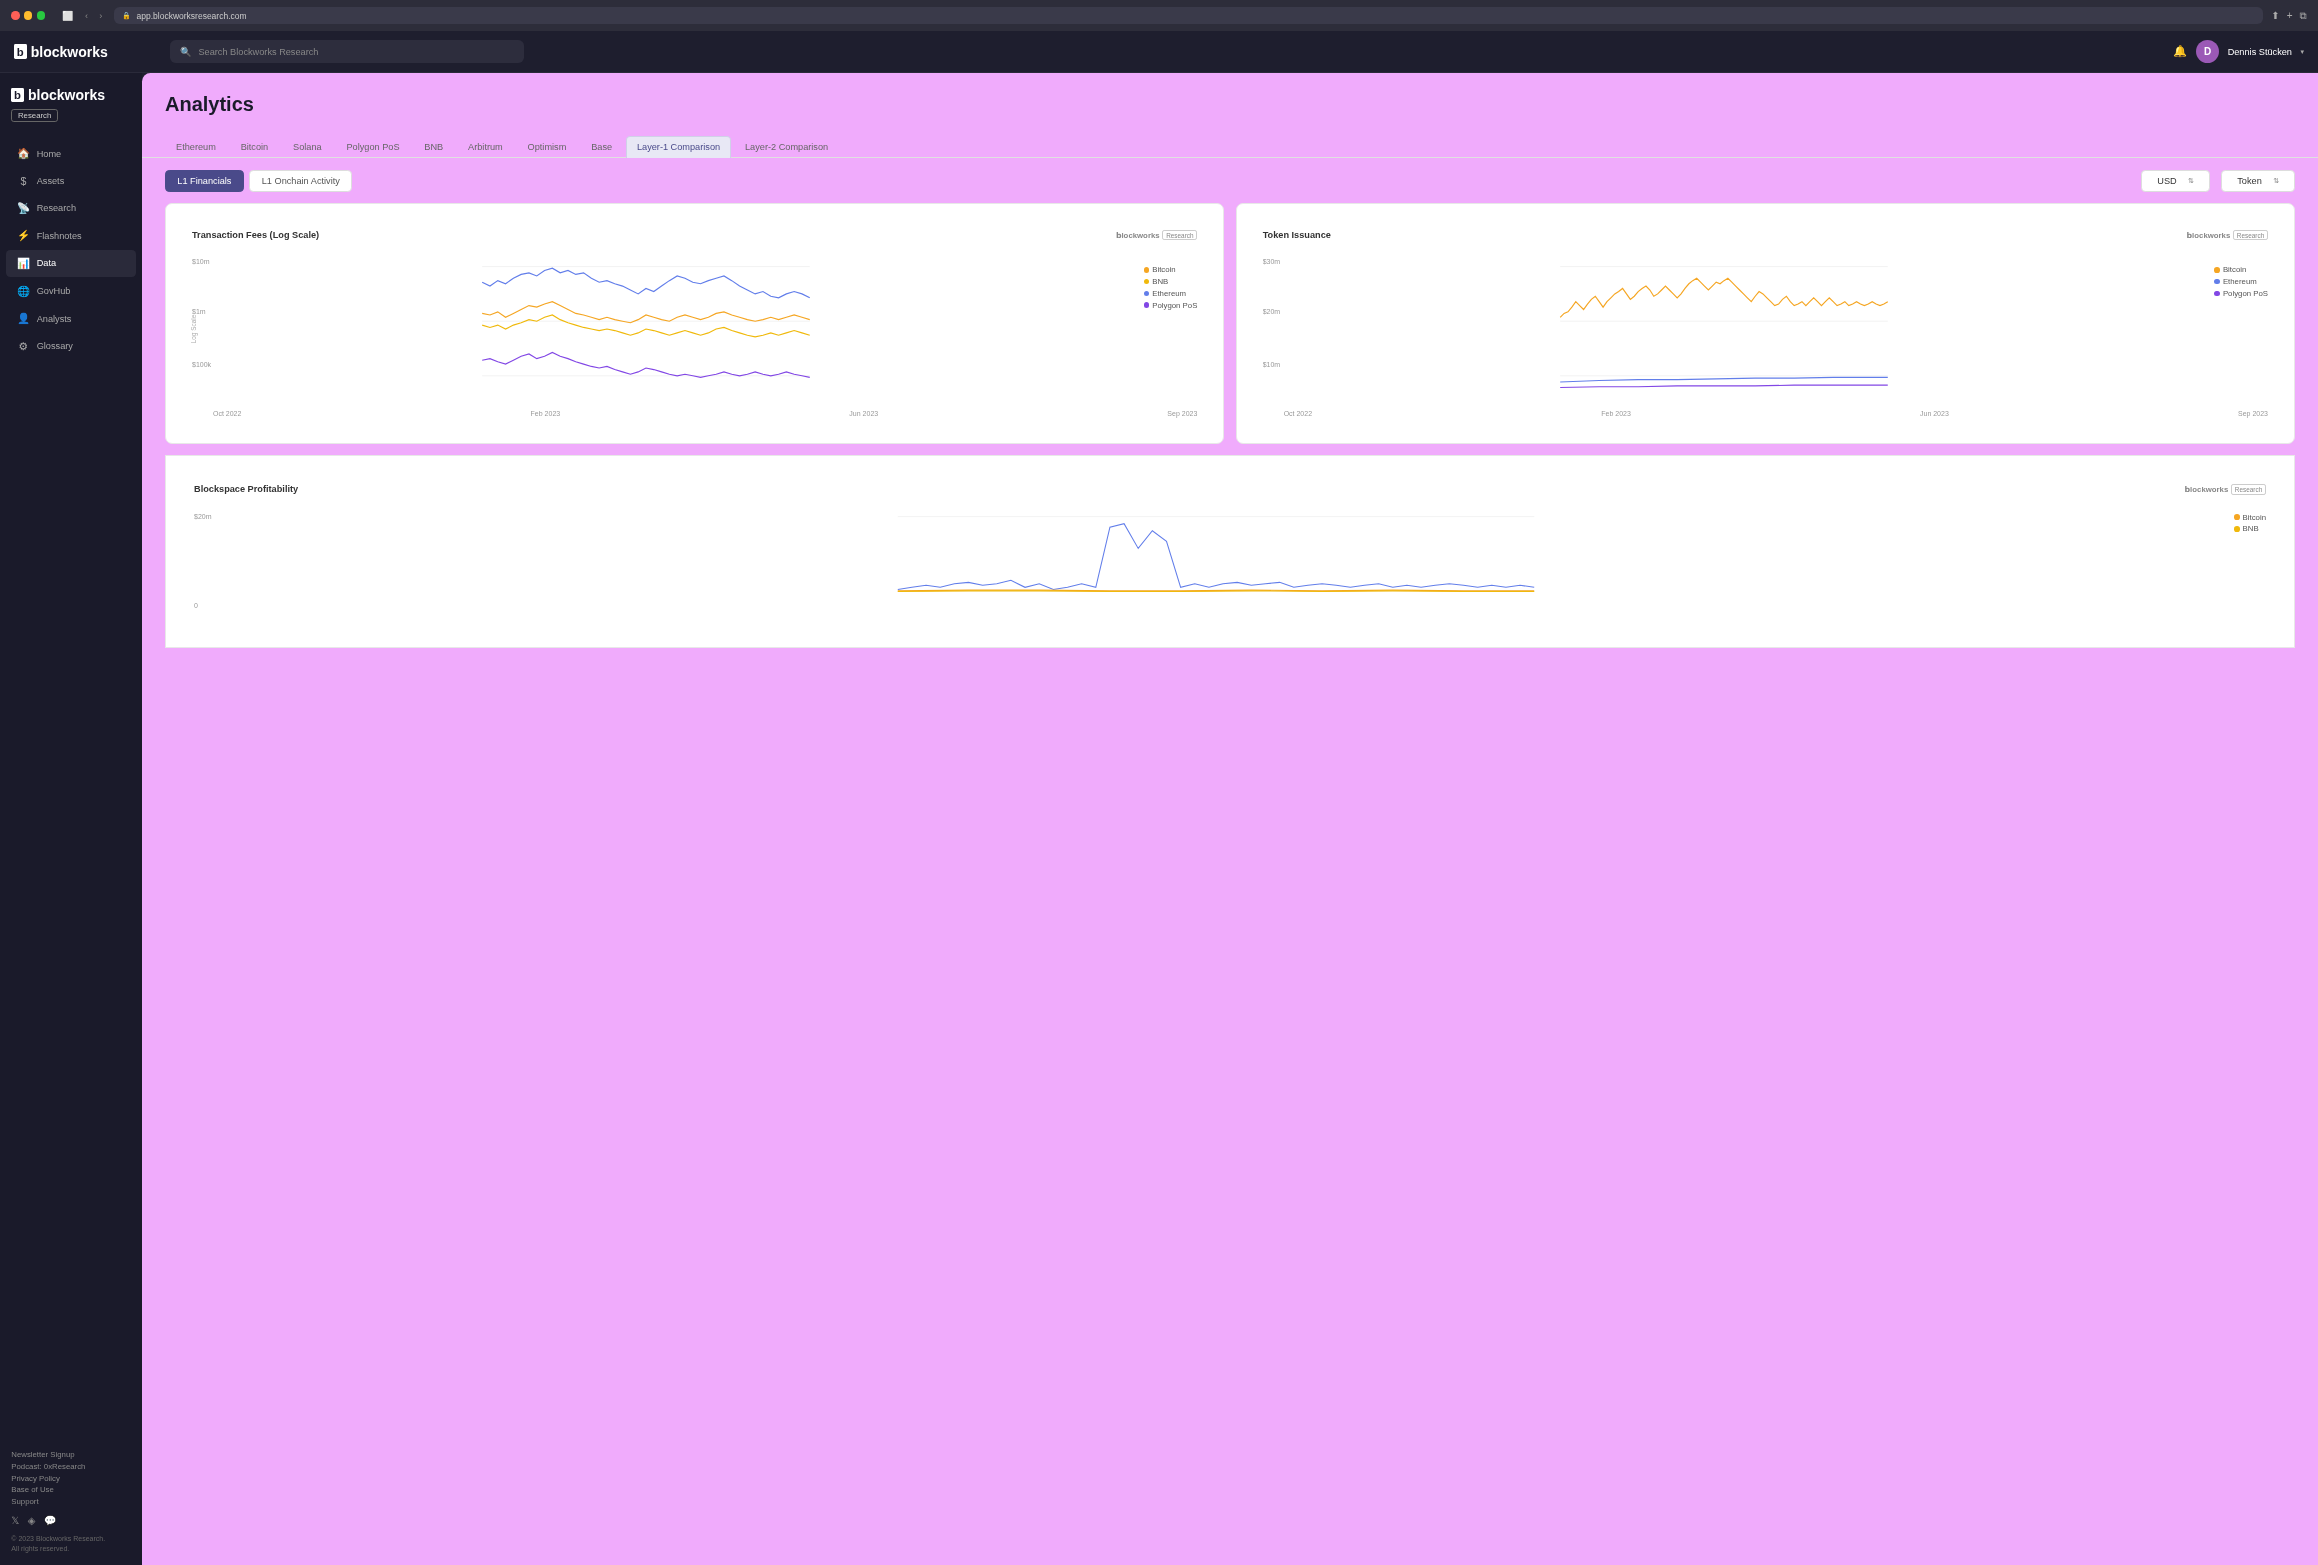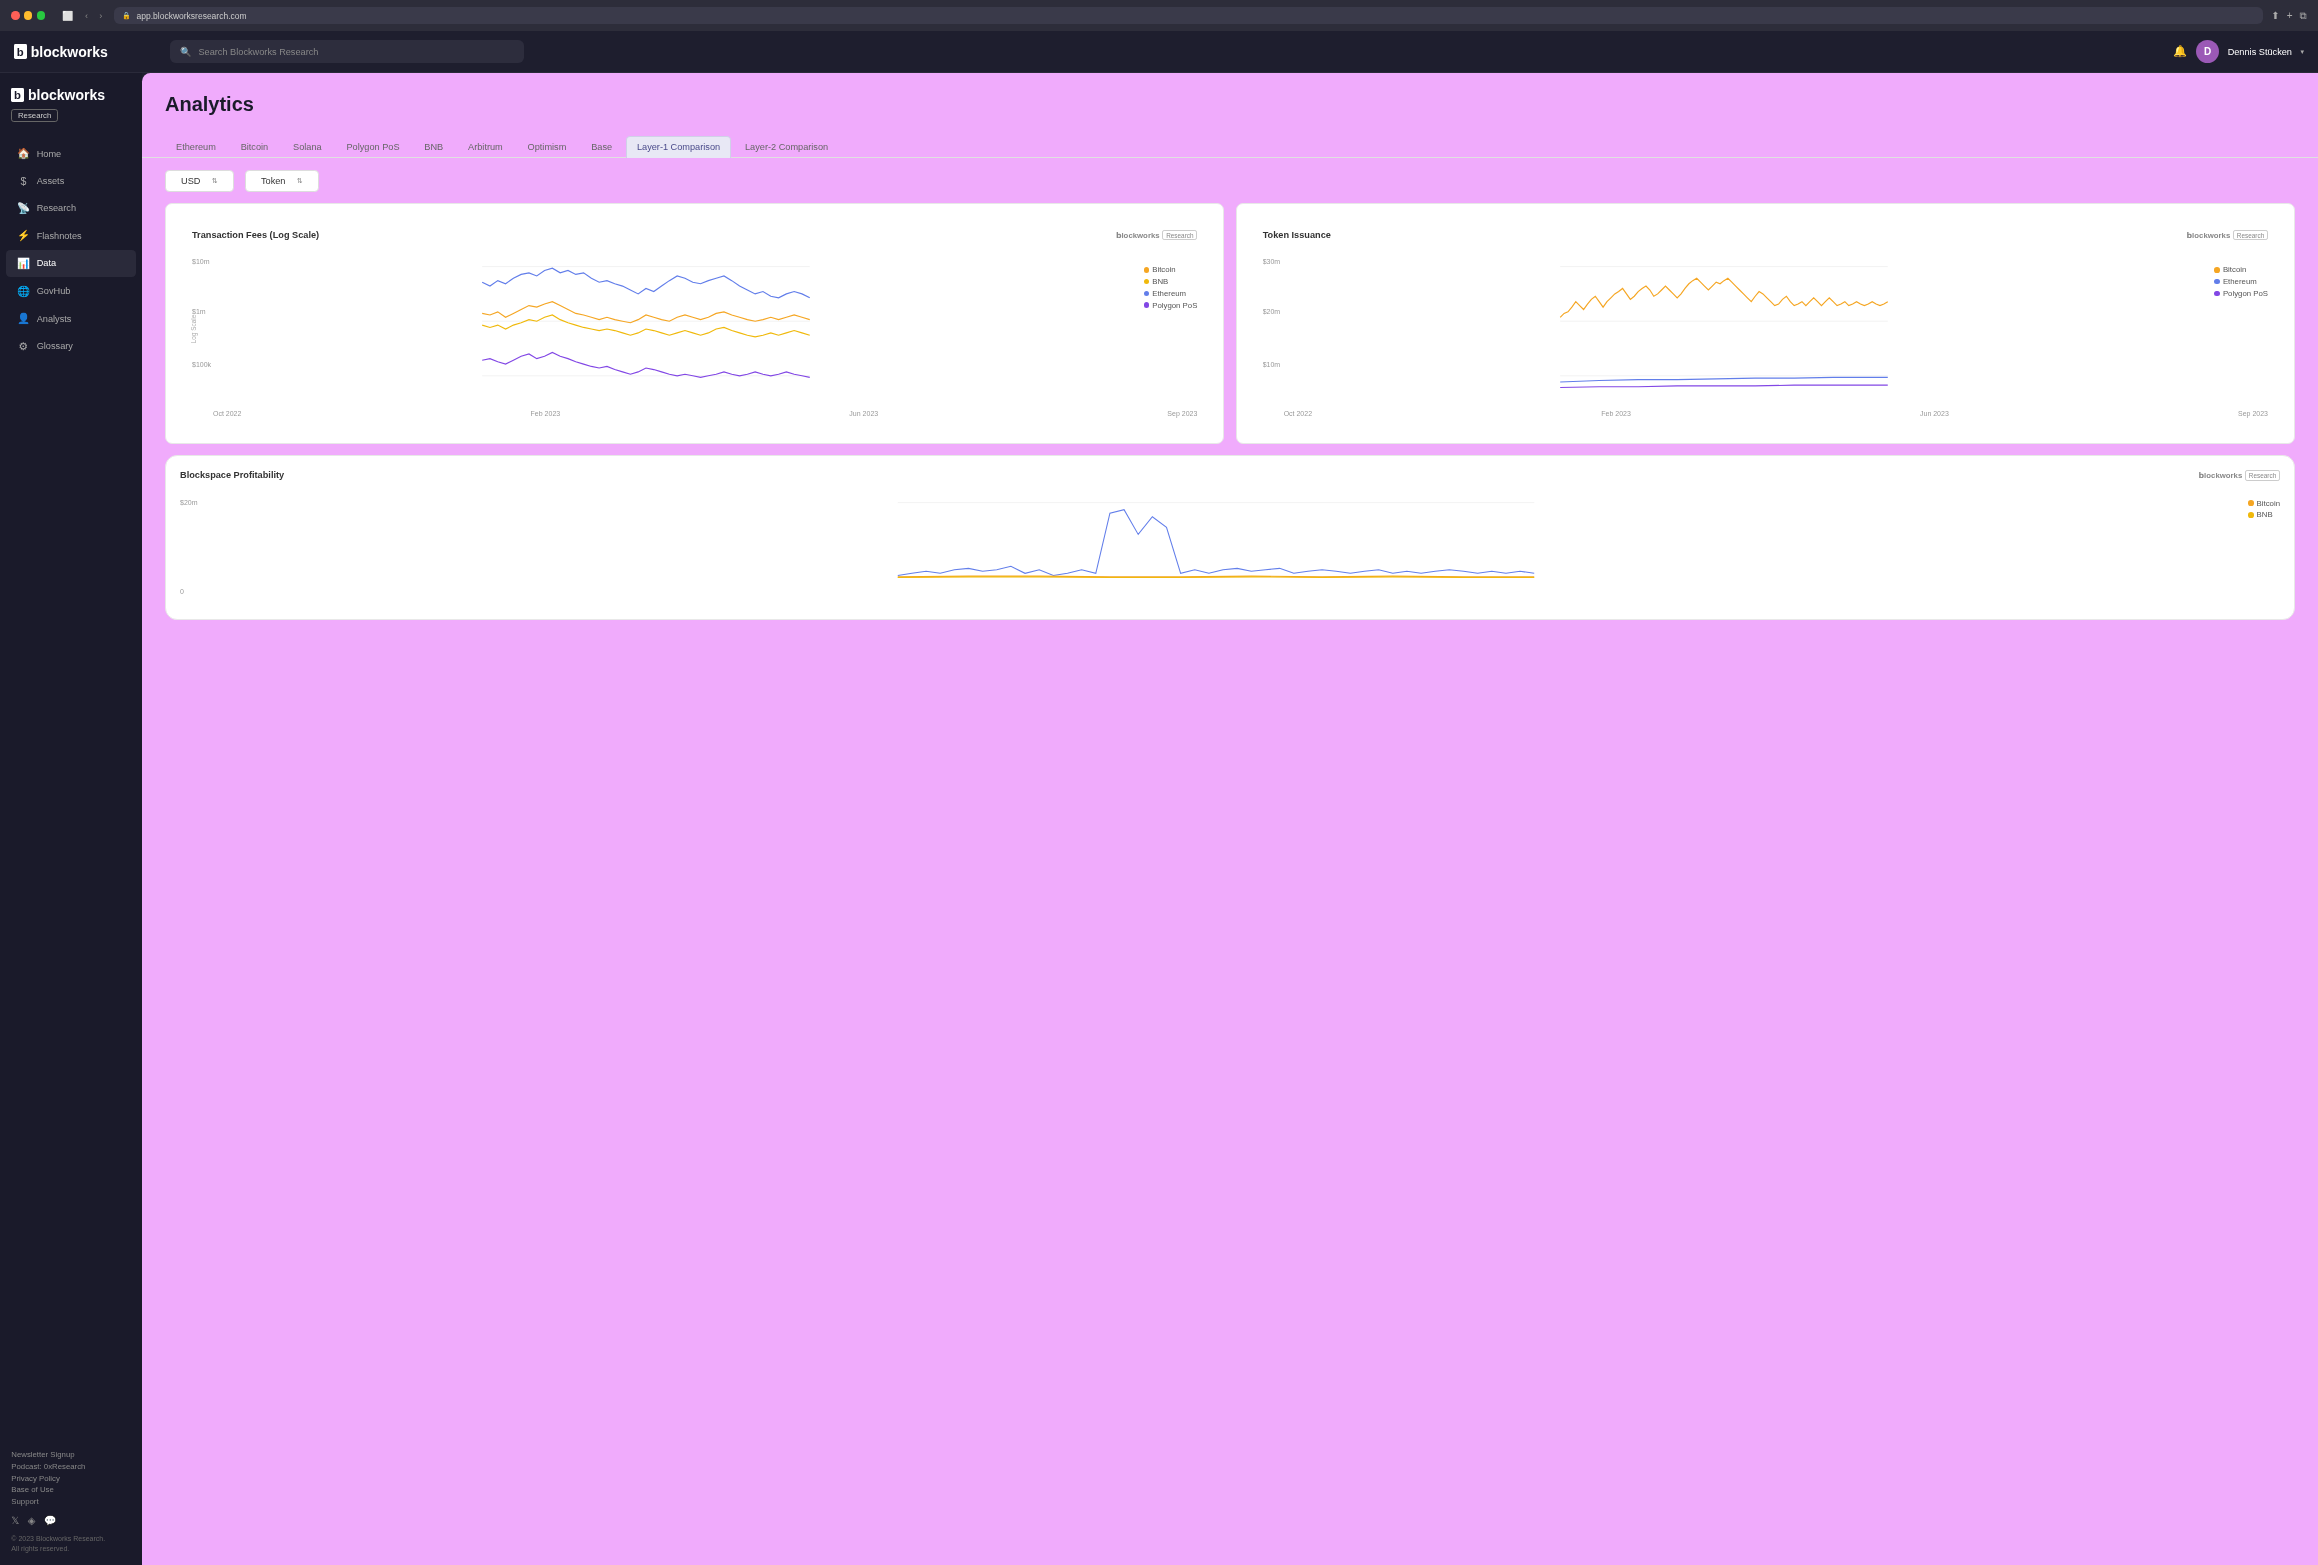--- a/index.html
+++ b/index.html
@@ -453,6 +453,10 @@
     </div>
 
     <div class="sub-controls">
+      <div class="sub-tabs">
+        <div class="sub-tab active">L1 Financials</div>
+        <div class="sub-tab">L1 Onchain Activity</div>
+      </div>
       <div class="dropdown-control">
         <span>USD</span>
         <span style="flex:1"></span>

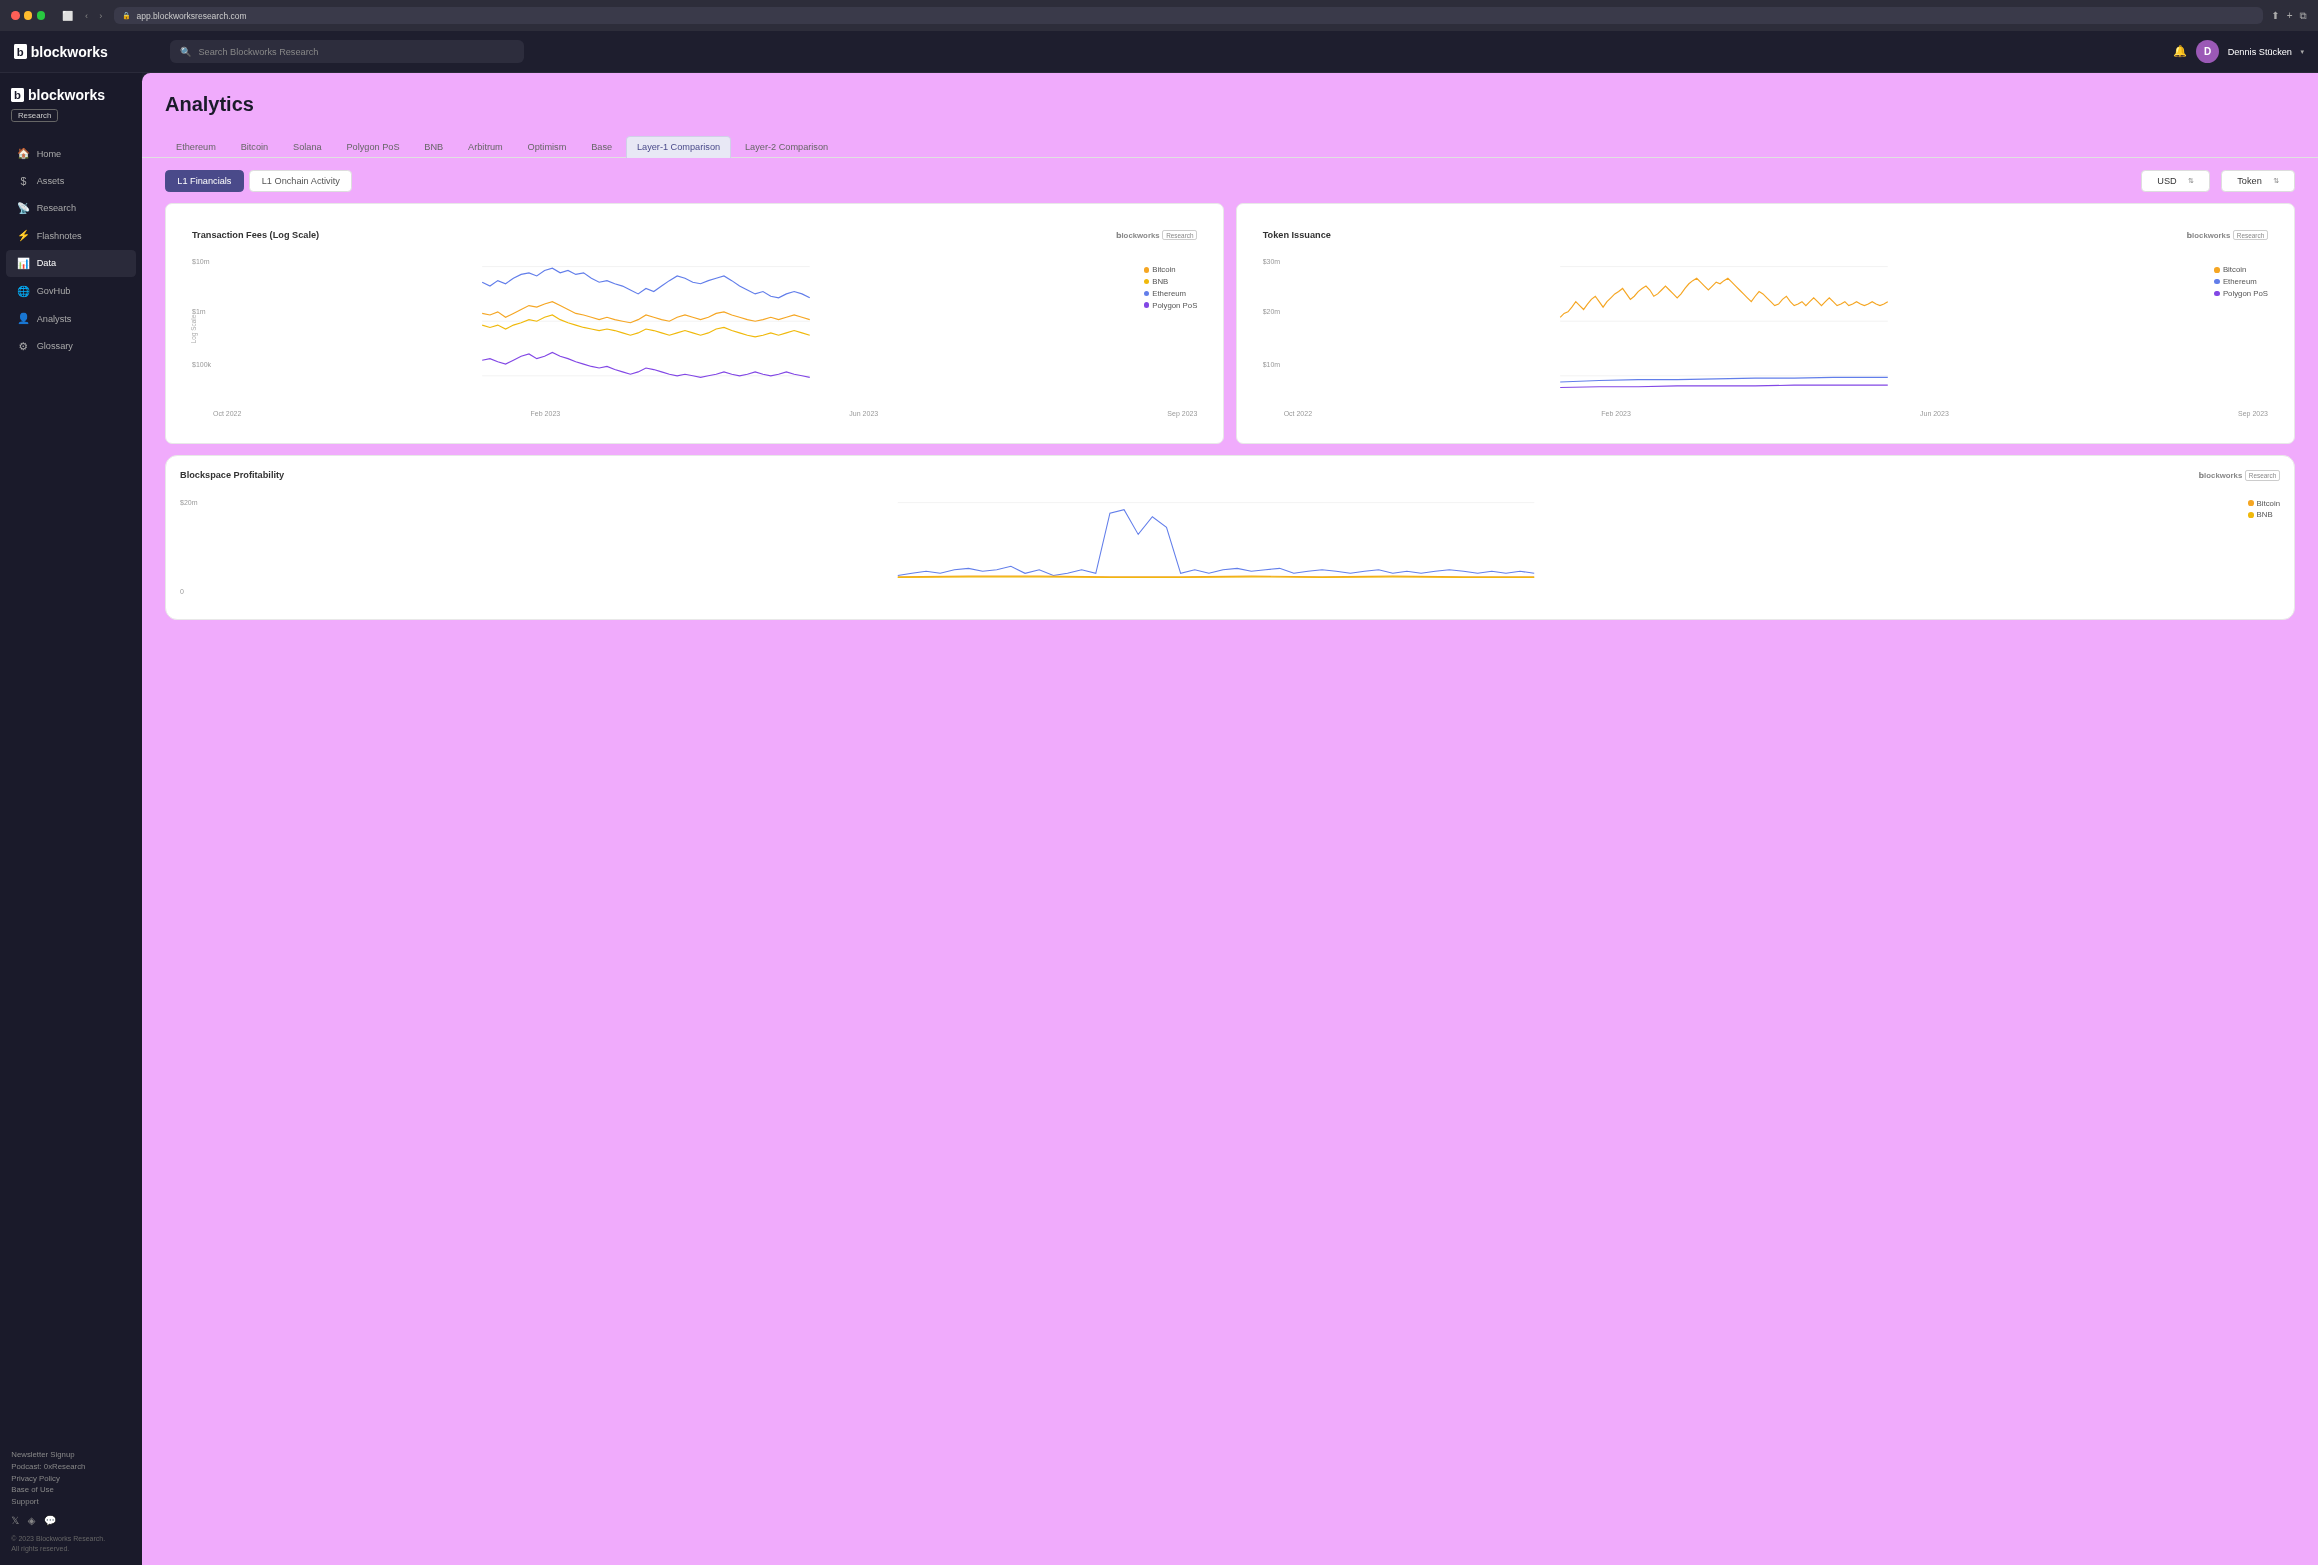--- a/index.html
+++ b/index.html
@@ -280,8 +280,8 @@
     .full-width-card {
       margin: 0 23px 11.3px;
       background: white;
-      border-radius: 12px;
-      padding: 14px;
+      border-radius: 0;
+      padding: 28px;
       border: 0.7px solid #e8e8e8;
     }
 

